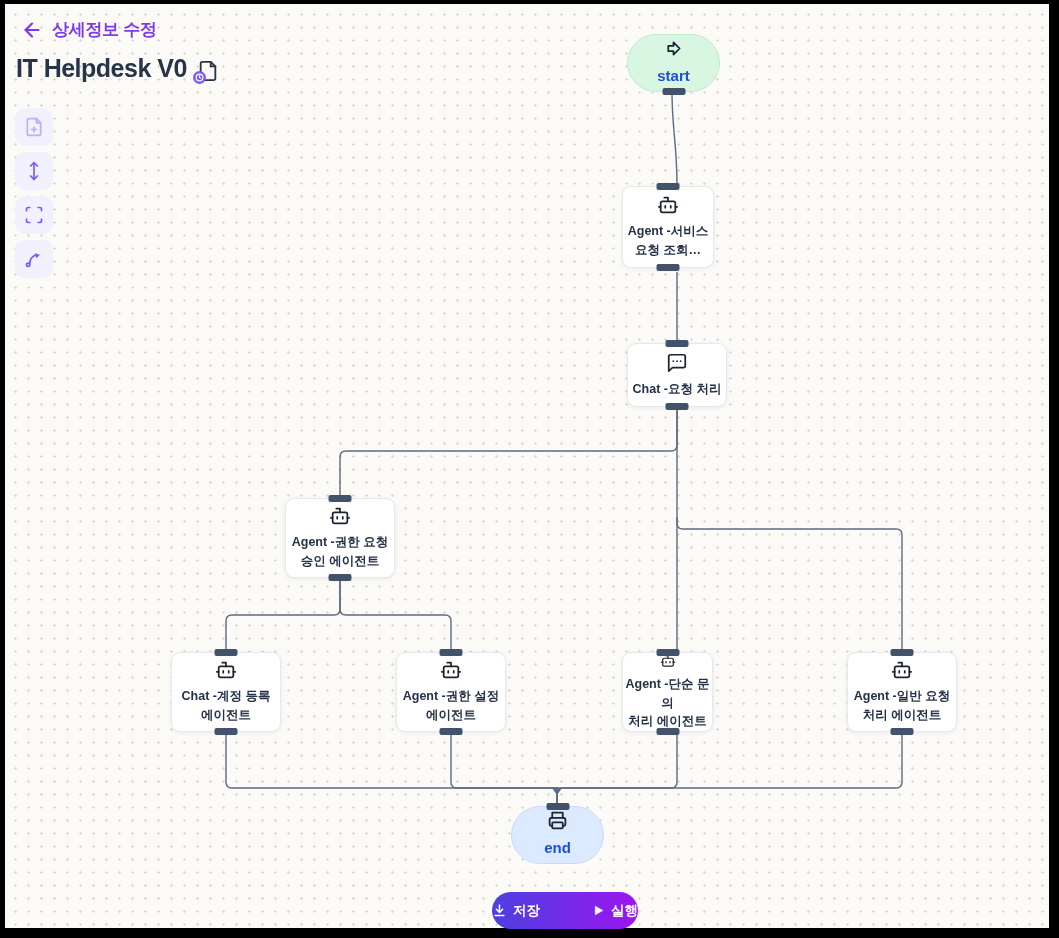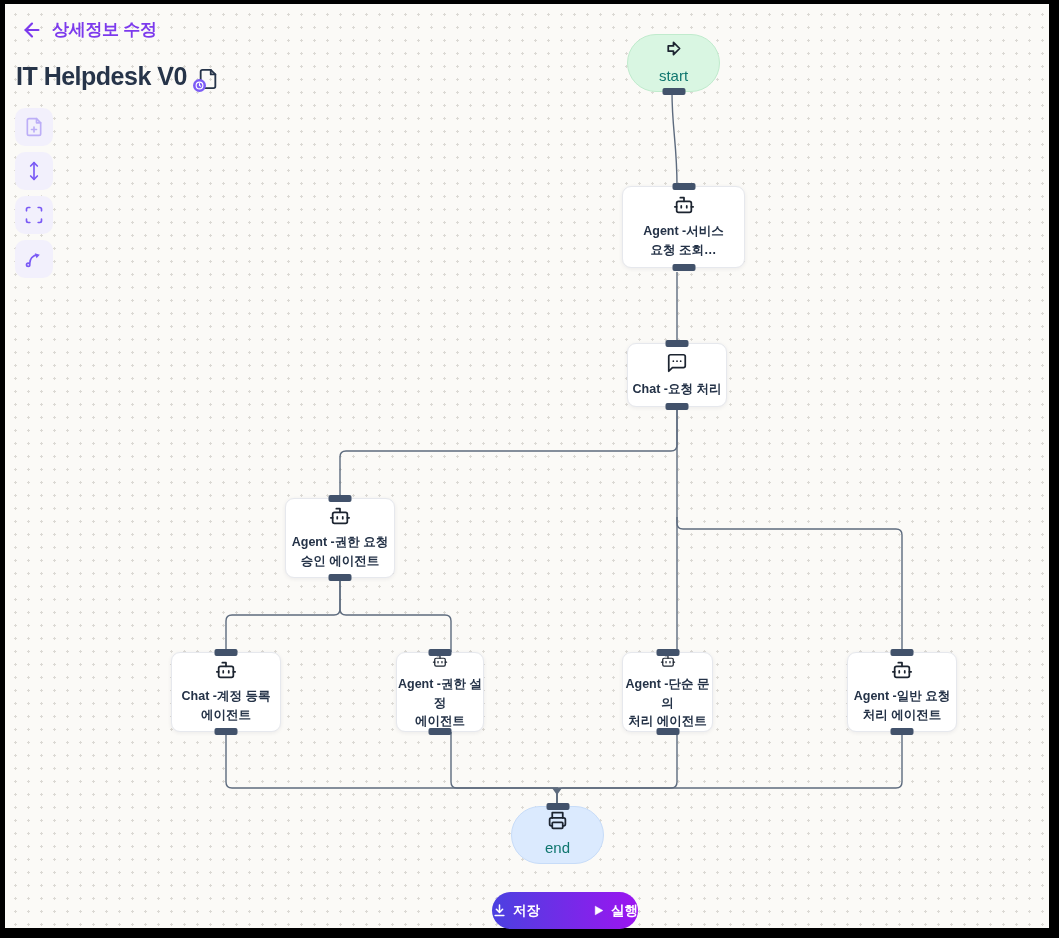--- a/index.html
+++ b/index.html
@@ -16,7 +16,7 @@
               color:#7c3aed; cursor:pointer; }
   .back-row svg { stroke:#7c3aed; }
   .back-label { font-size:17px; font-weight:700; letter-spacing:-0.3px; }
-  .title-row { position:absolute; left:11px; top:50px; display:flex; align-items:center; gap:10px;margin-top:8px; }
+  .title-row { position:absolute; left:11px; top:50px; display:flex; align-items:center; gap:10px; }
   .page-title { font-size:25px; font-weight:800; color:#263449; letter-spacing:-0.5px; }
   .title-doc { position:relative; width:22px; height:24px; margin-top:4px; }
   .title-doc svg { stroke:#263449; }

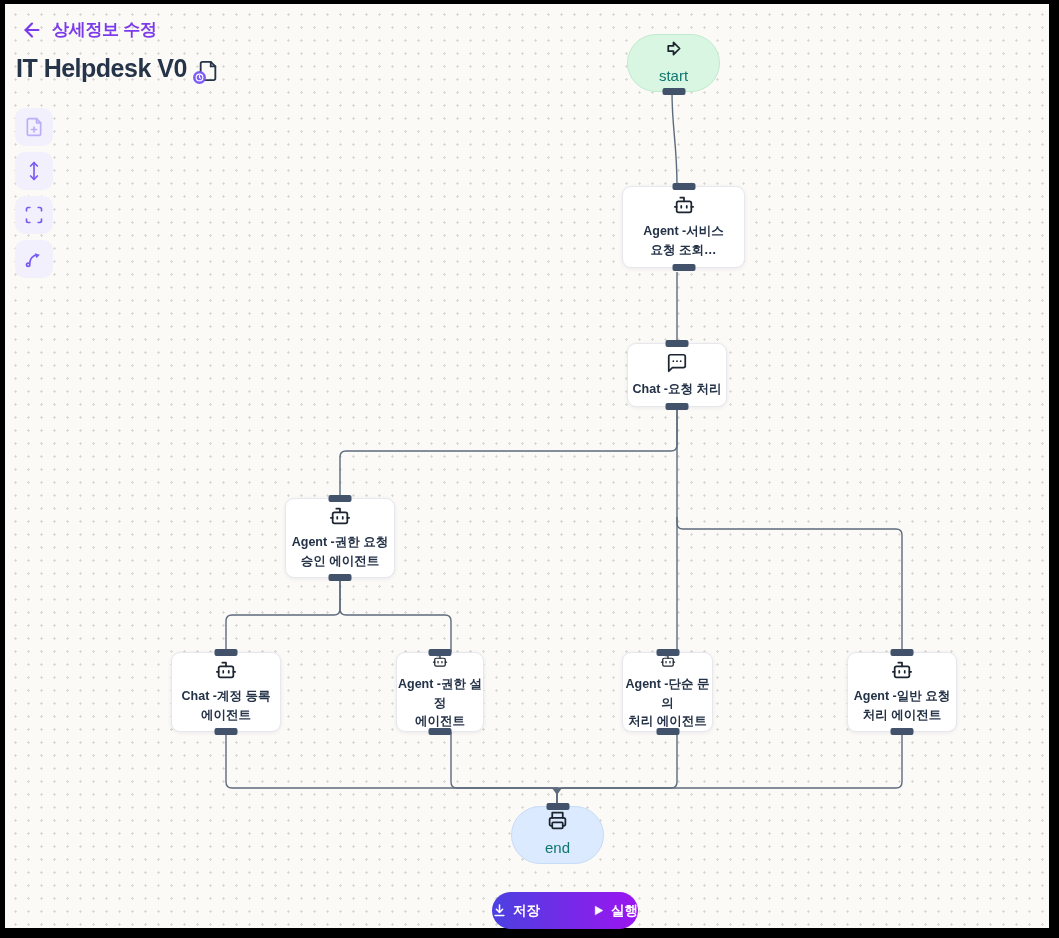--- a/index.html
+++ b/index.html
@@ -39,7 +39,7 @@
   .node .label { font-size:12.5px; font-weight:700; color:#243247; text-align:center; line-height:1.5; }
   .node svg.node-icon { stroke:#1c2430; }
   .pill { border-radius:29px; }
-  .pill .label { font-size:15px; font-weight:400; color:#0f766e; }
+  .pill .label { font-size:15px; font-weight:700; color:#1d4ed8; }
   .pill-start { background:#d9f6e2; border:1px solid #c0ebcd; }
   .pill-end   { background:#dbeafe; border:1px solid #c7dcf8; }
   .handle { position:absolute; left:50%; transform:translateX(-50%); width:23px; height:7px;

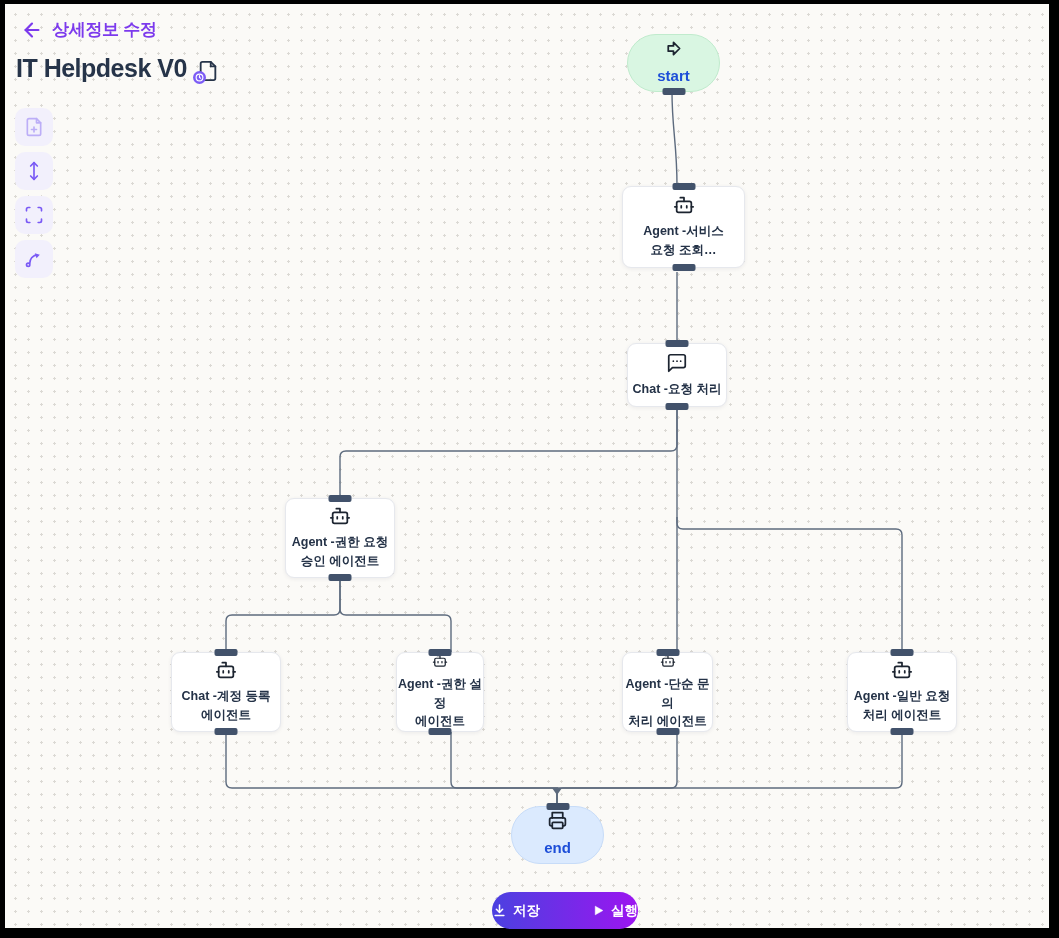--- a/index.html
+++ b/index.html
@@ -144,7 +144,7 @@
     <span class="handle bottom"></span>
   </div>
 
-  <div class="node node-box" style="left:617px; top:182px; width:123px; height:82px;">
+  <div class="node node-box" style="left:617px; top:182px; width:92px; height:82px;">
     <span class="handle top"></span>
     <svg class="node-icon" width="22" height="22" viewBox="0 0 24 24" fill="none" stroke-width="1.9" stroke-linecap="round" stroke-linejoin="round">
         <path d="M12 8V4H8"></path>

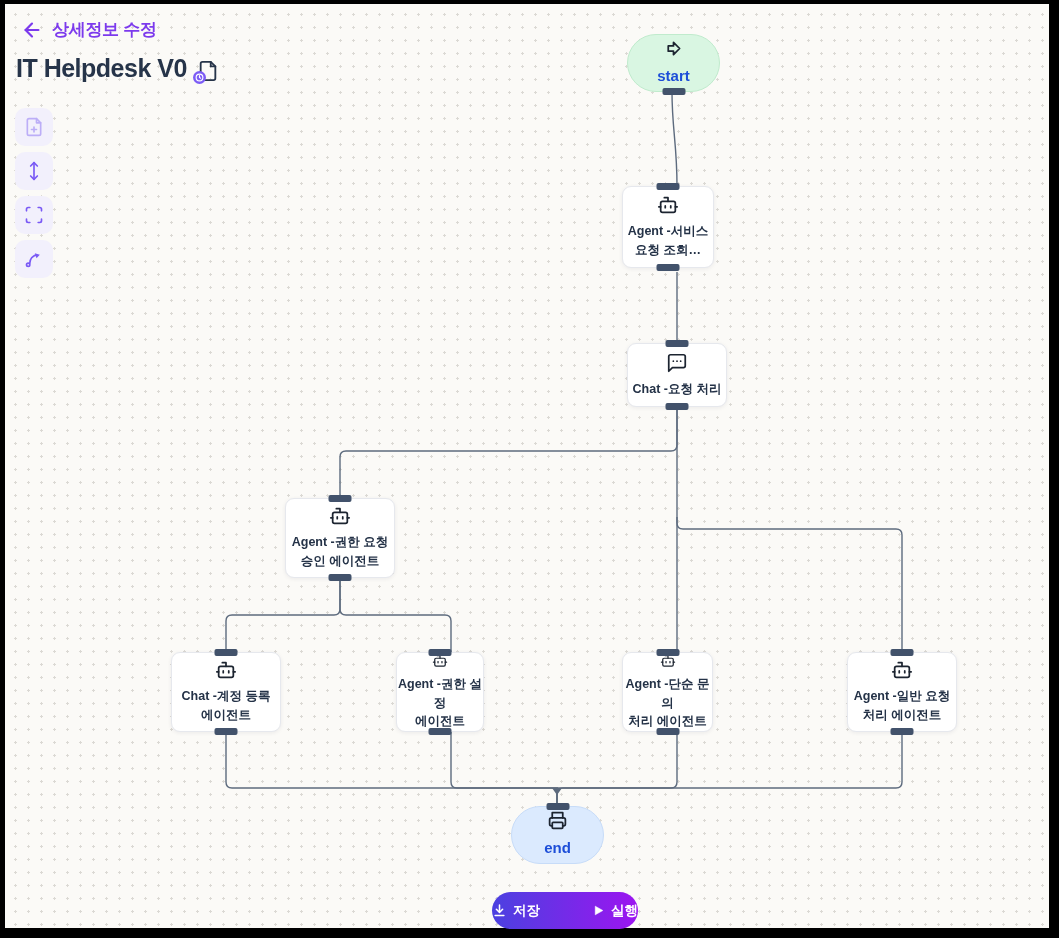--- a/index.html
+++ b/index.html
@@ -198,7 +198,7 @@
     <span class="handle bottom"></span>
   </div>
 
-  <div class="node node-box" style="left:391px; top:648px; width:88px; height:80px;">
+  <div class="node node-box" style="left:391px; top:648px; width:110px; height:80px;">
     <span class="handle top"></span>
     <svg class="node-icon" width="22" height="22" viewBox="0 0 24 24" fill="none" stroke-width="1.9" stroke-linecap="round" stroke-linejoin="round">
         <path d="M12 8V4H8"></path>

